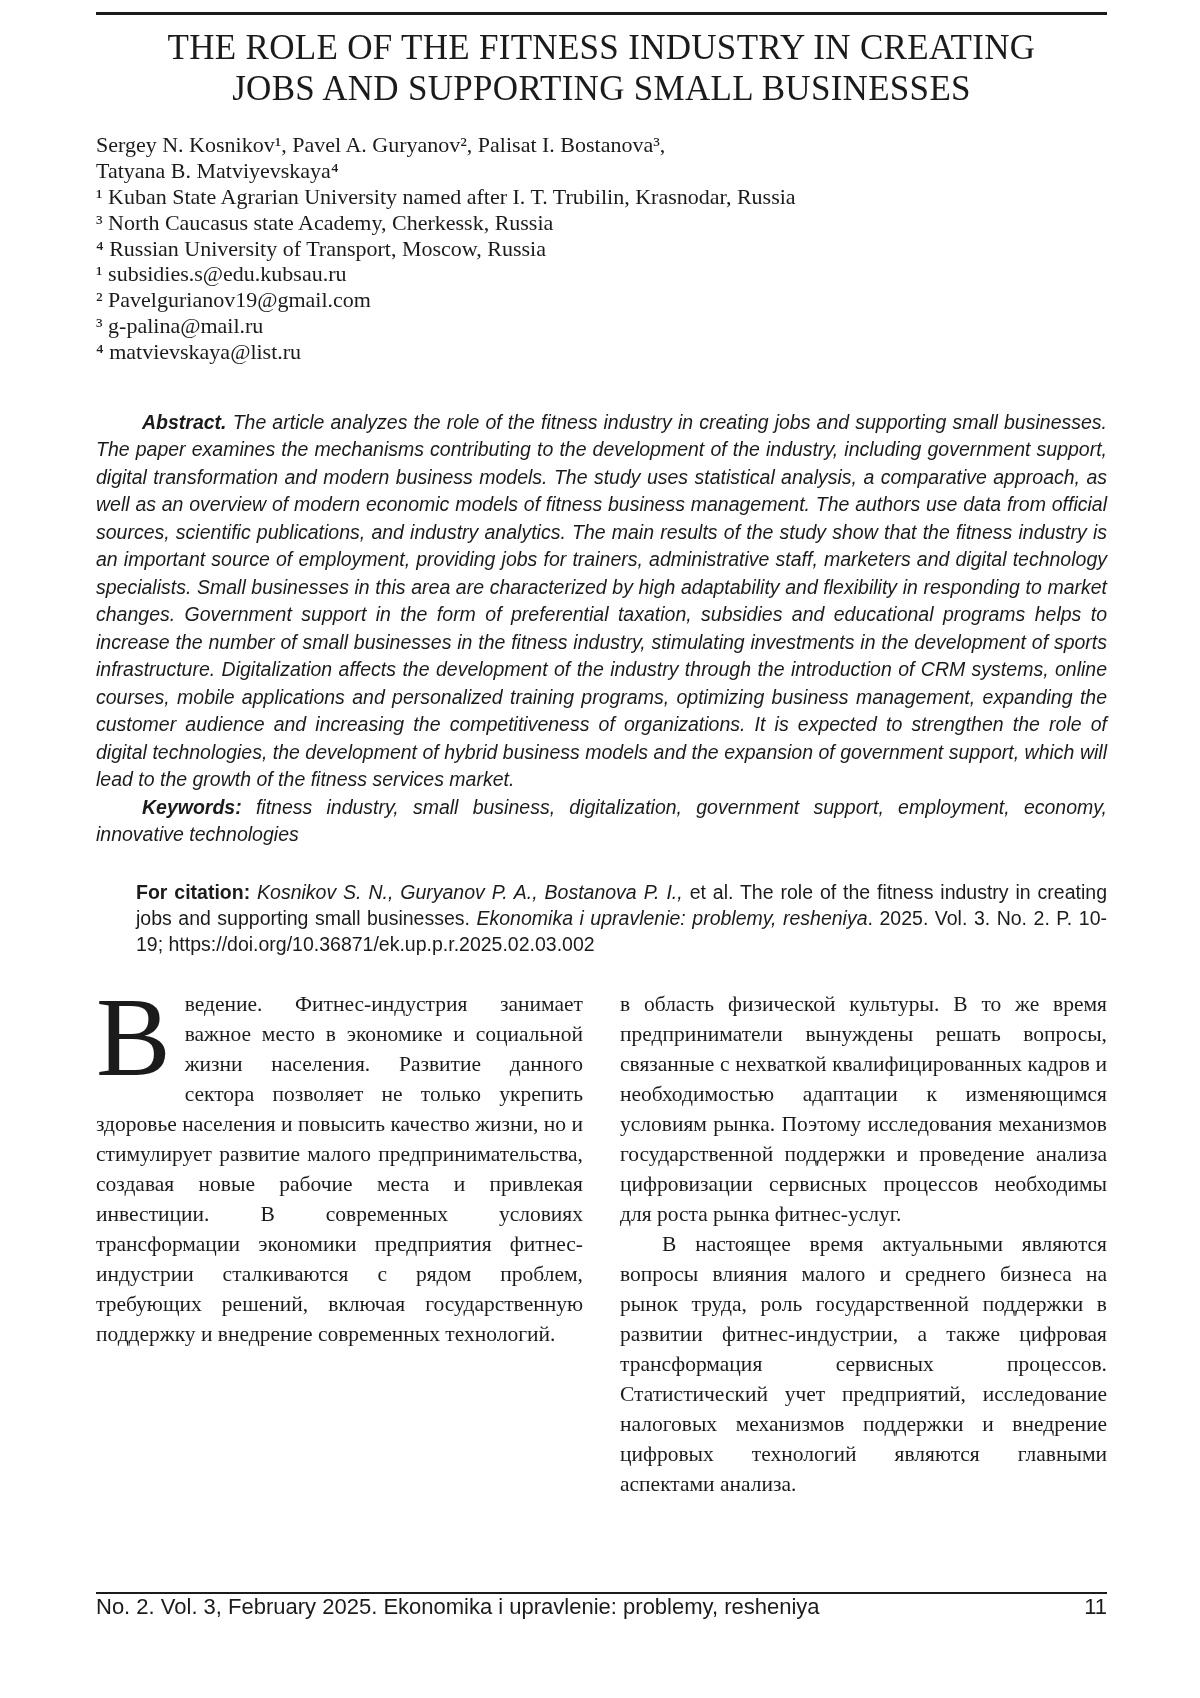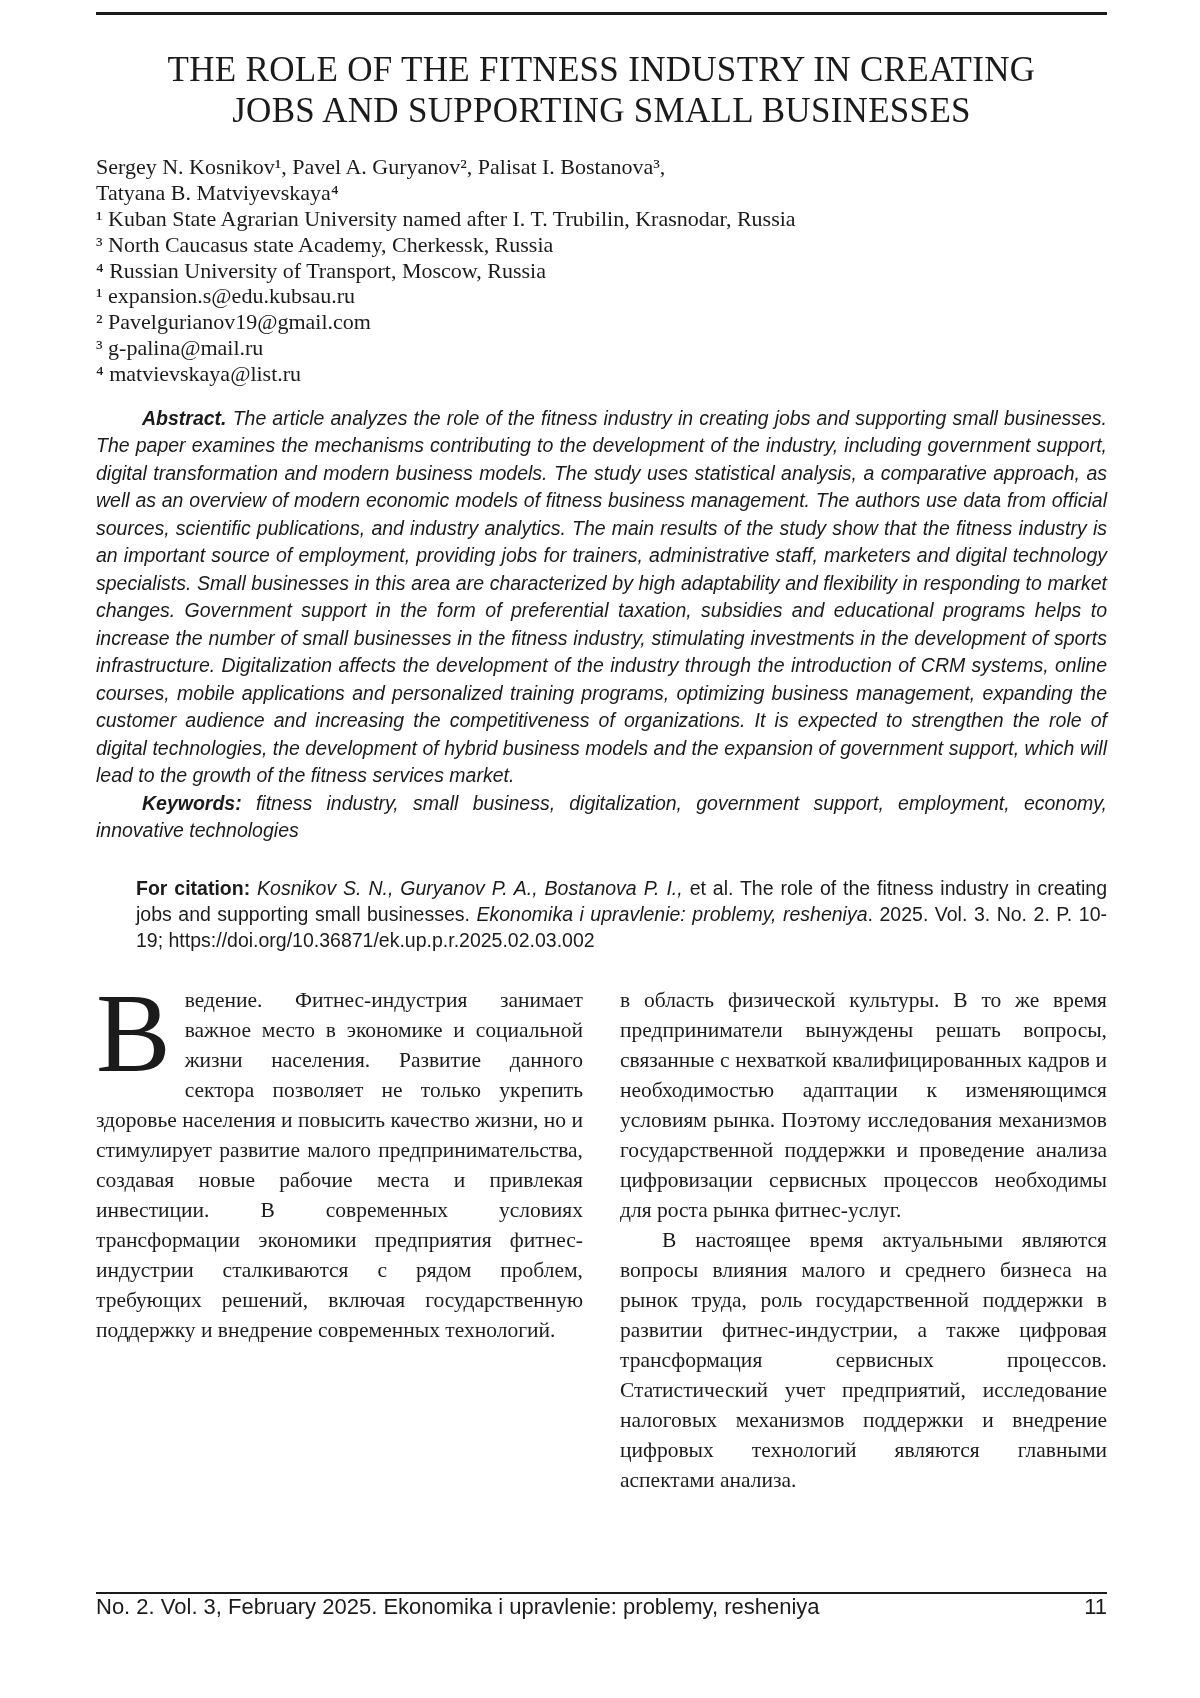--- a/index.html
+++ b/index.html
@@ -31,7 +31,7 @@
 
   
   .title {
-    margin-top: 34px;
+    margin-top: 12px;
     text-align: center;
     font-size: 35px;
     line-height: 41px;

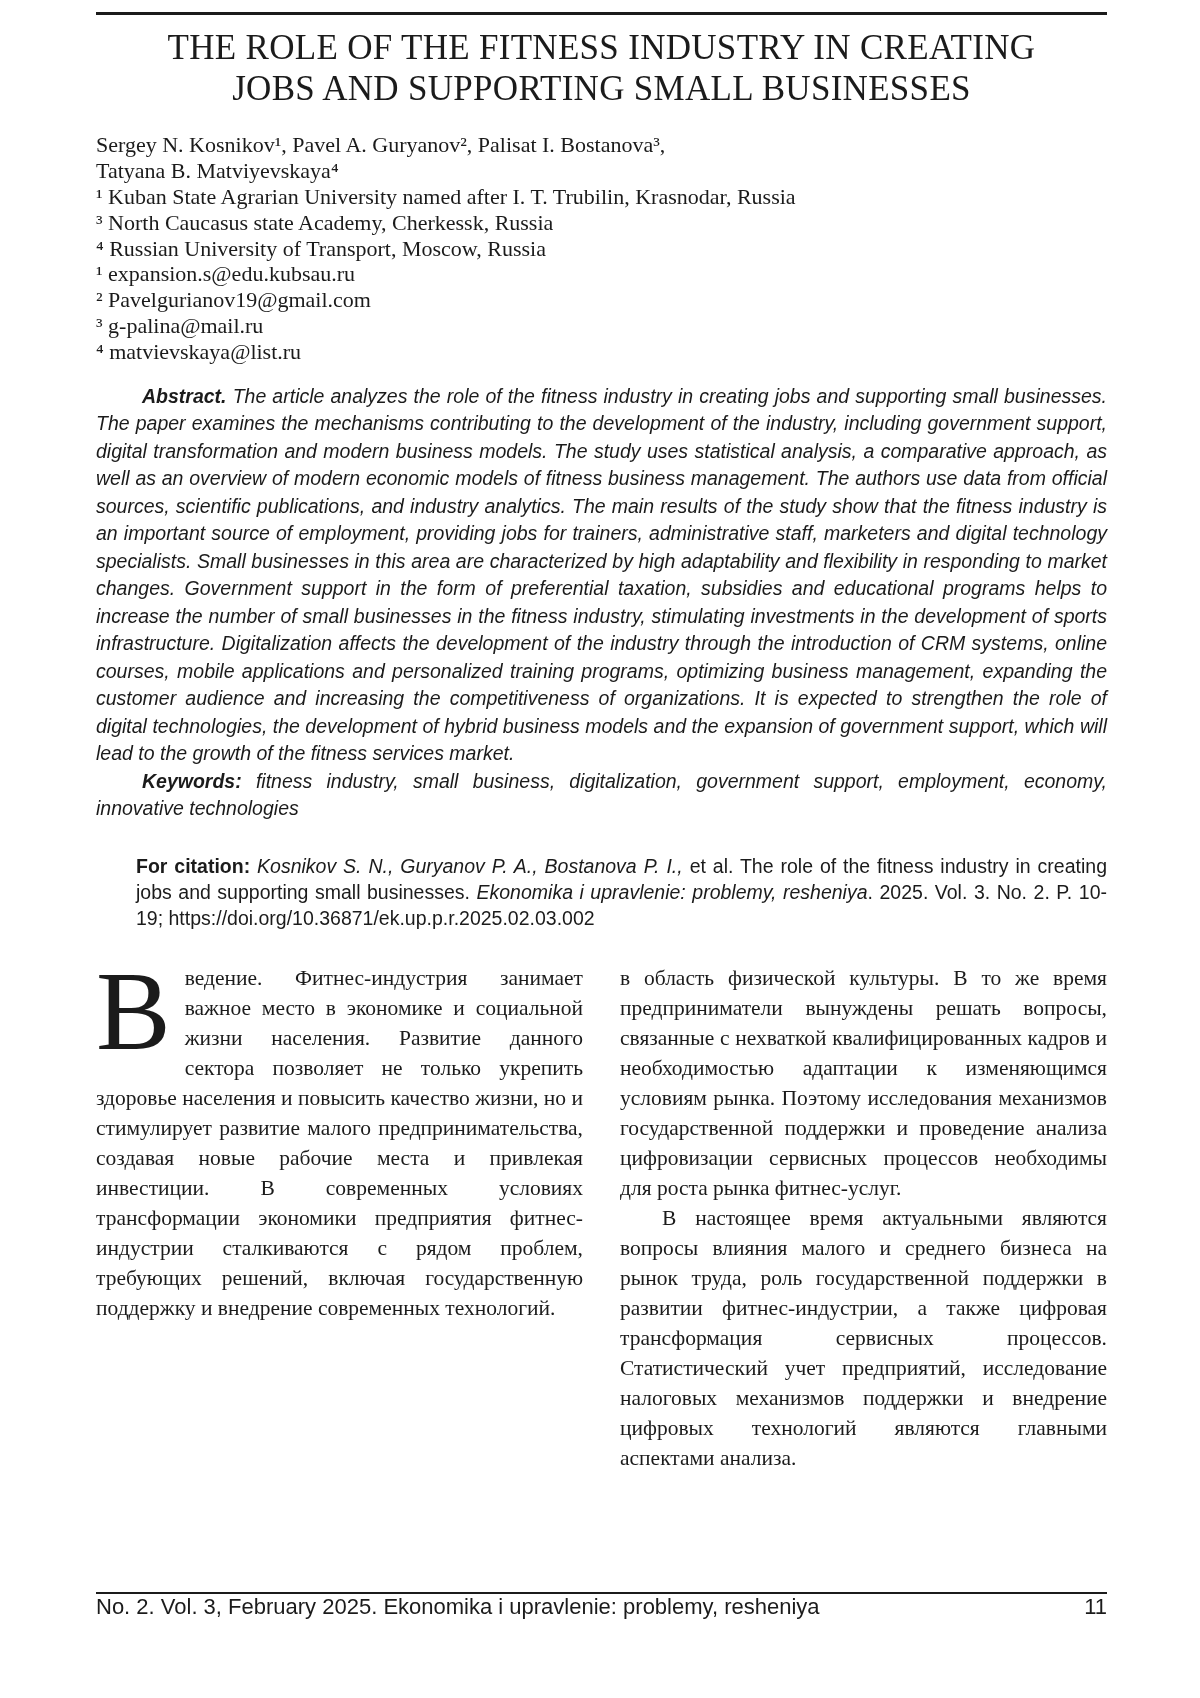--- a/index.html
+++ b/index.html
@@ -129,7 +129,7 @@
       <div>¹ Kuban State Agrarian University named after I. T. Trubilin, Krasnodar, Russia</div>
       <div>³ North Caucasus state Academy, Cherkessk, Russia</div>
       <div>⁴ Russian University of Transport, Moscow, Russia</div>
-      <div>¹ expansion.s@edu.kubsau.ru</div>
+      <div>¹ subsidies.s@edu.kubsau.ru</div>
       <div>² Pavelgurianov19@gmail.com</div>
       <div>³ g-palina@mail.ru</div>
       <div>⁴ matvievskaya@list.ru</div>

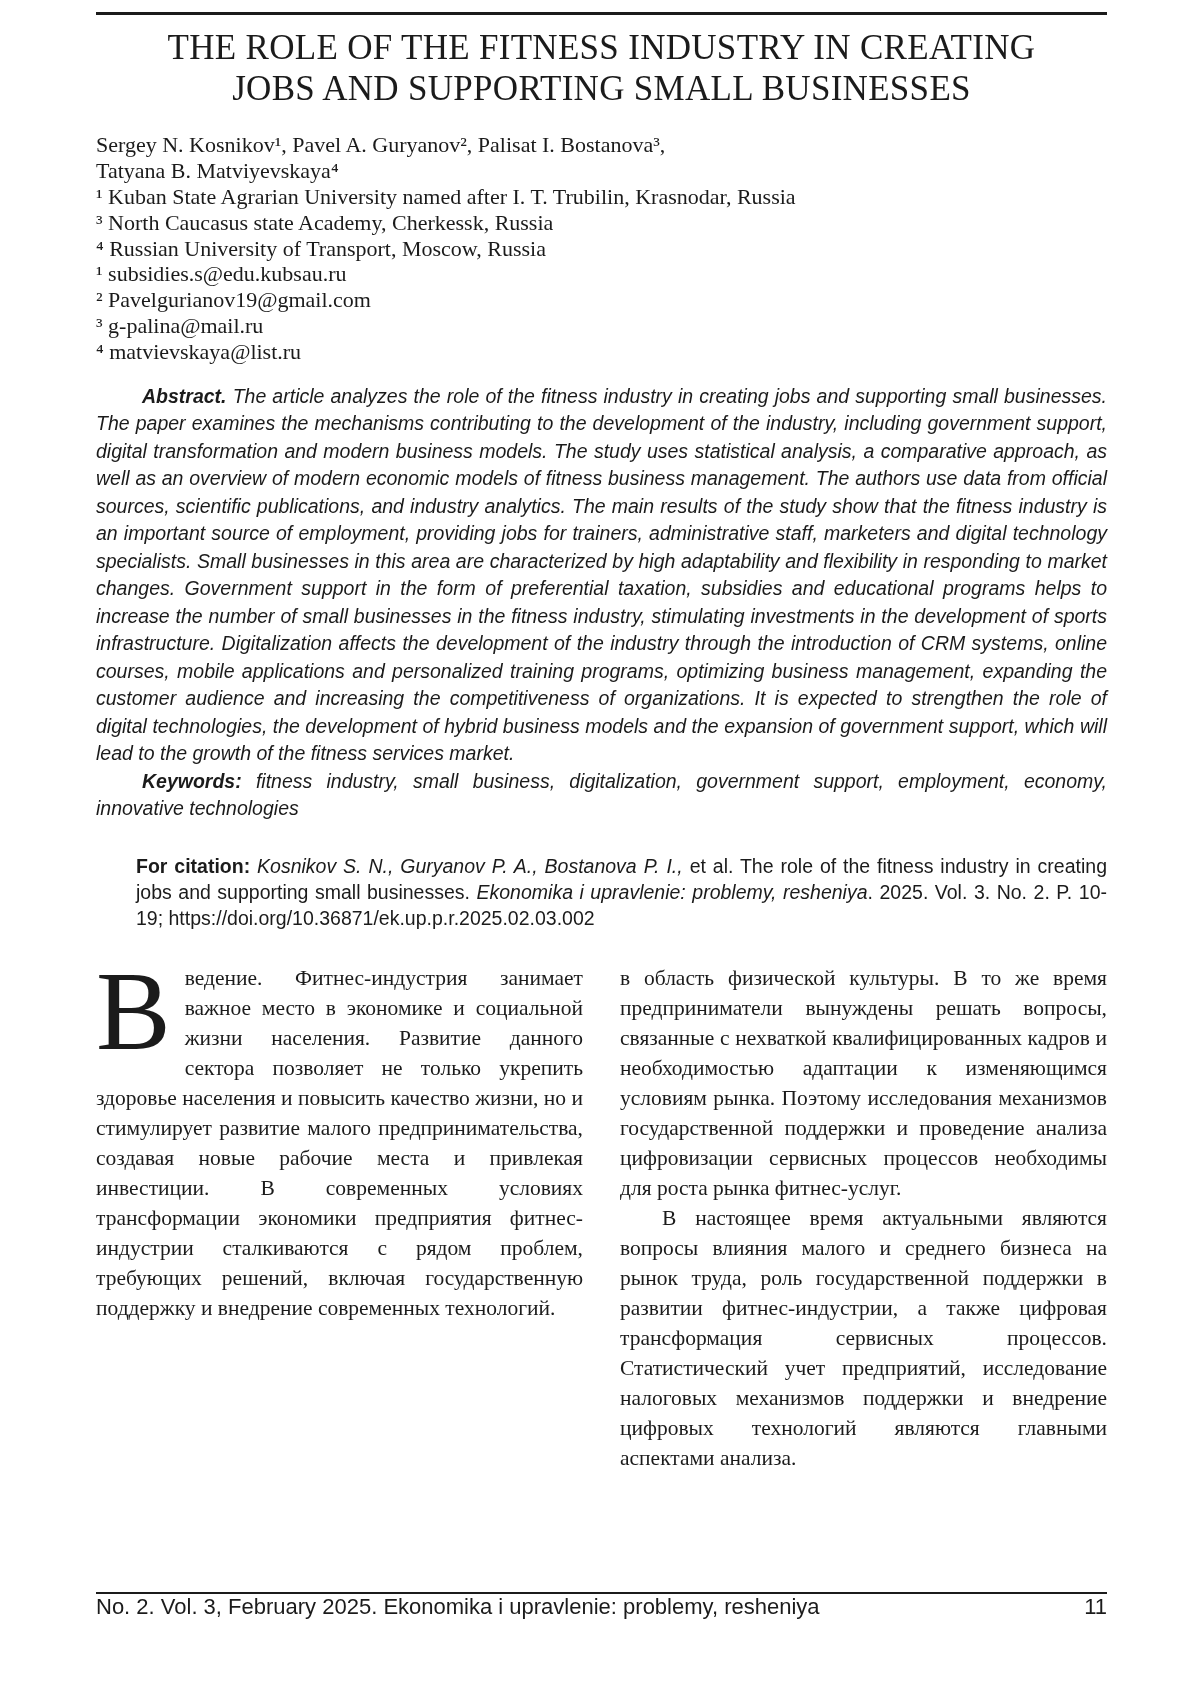--- a/index.html
+++ b/index.html
@@ -51,7 +51,7 @@
 
   
   .abstract-block {
-    margin-top: 18px;
+    margin-top: 44px;
     font-family: "Liberation Sans", "DejaVu Sans", sans-serif;
     font-style: italic;
     font-size: 19.5px;

